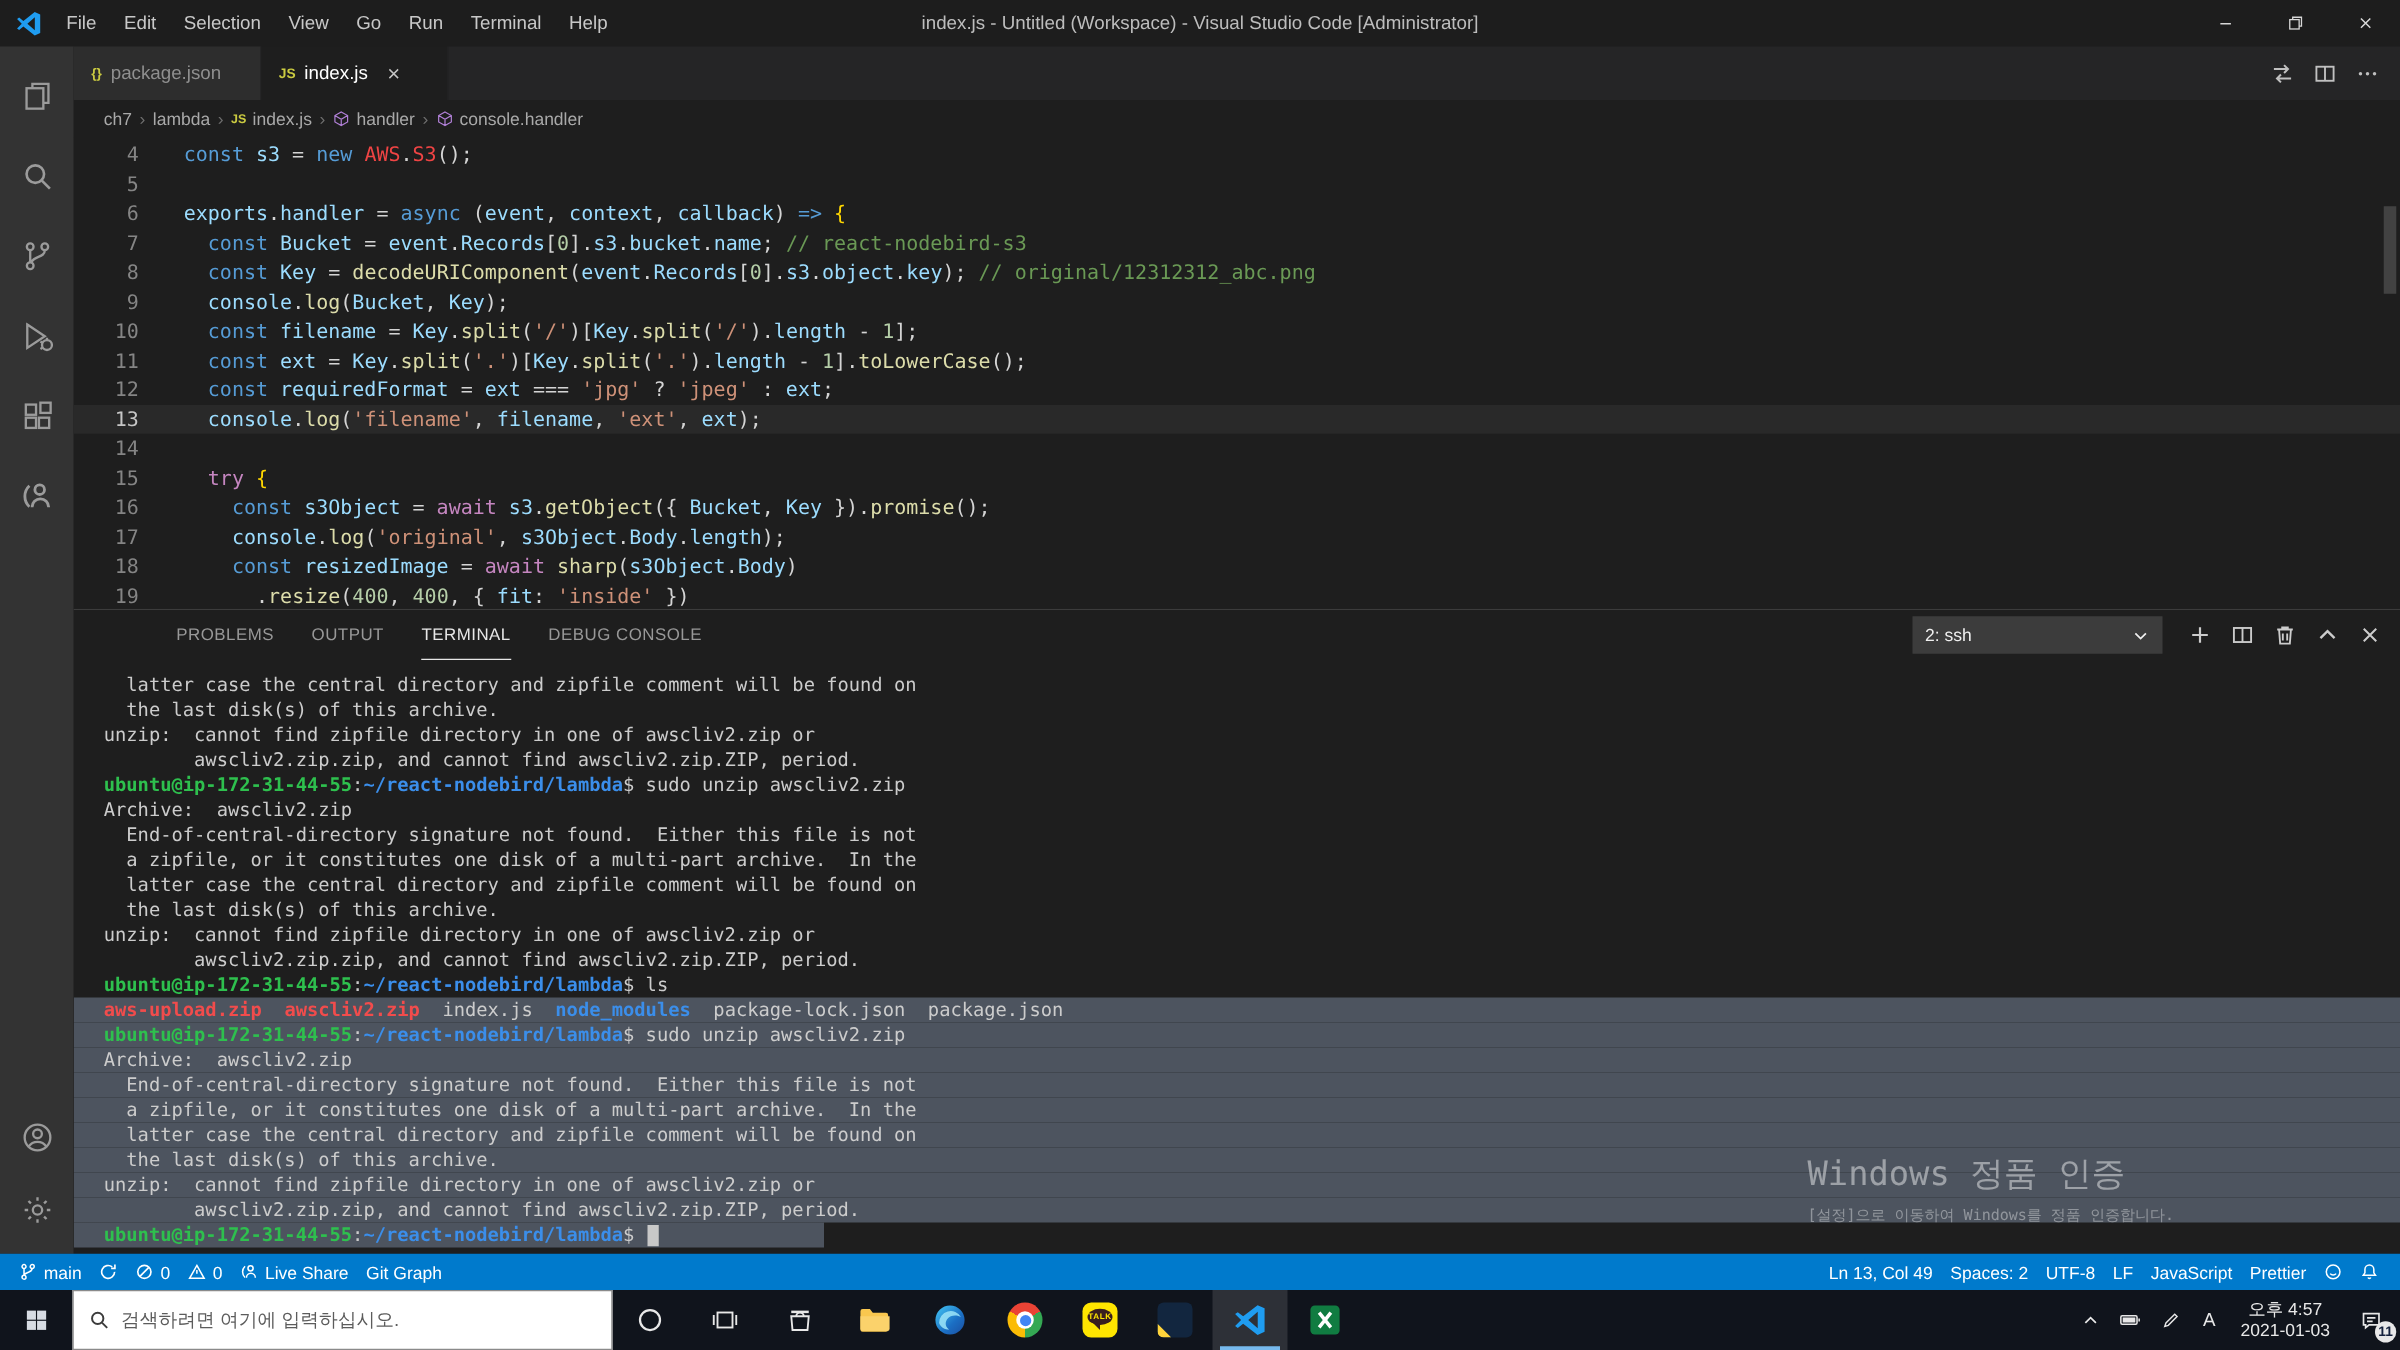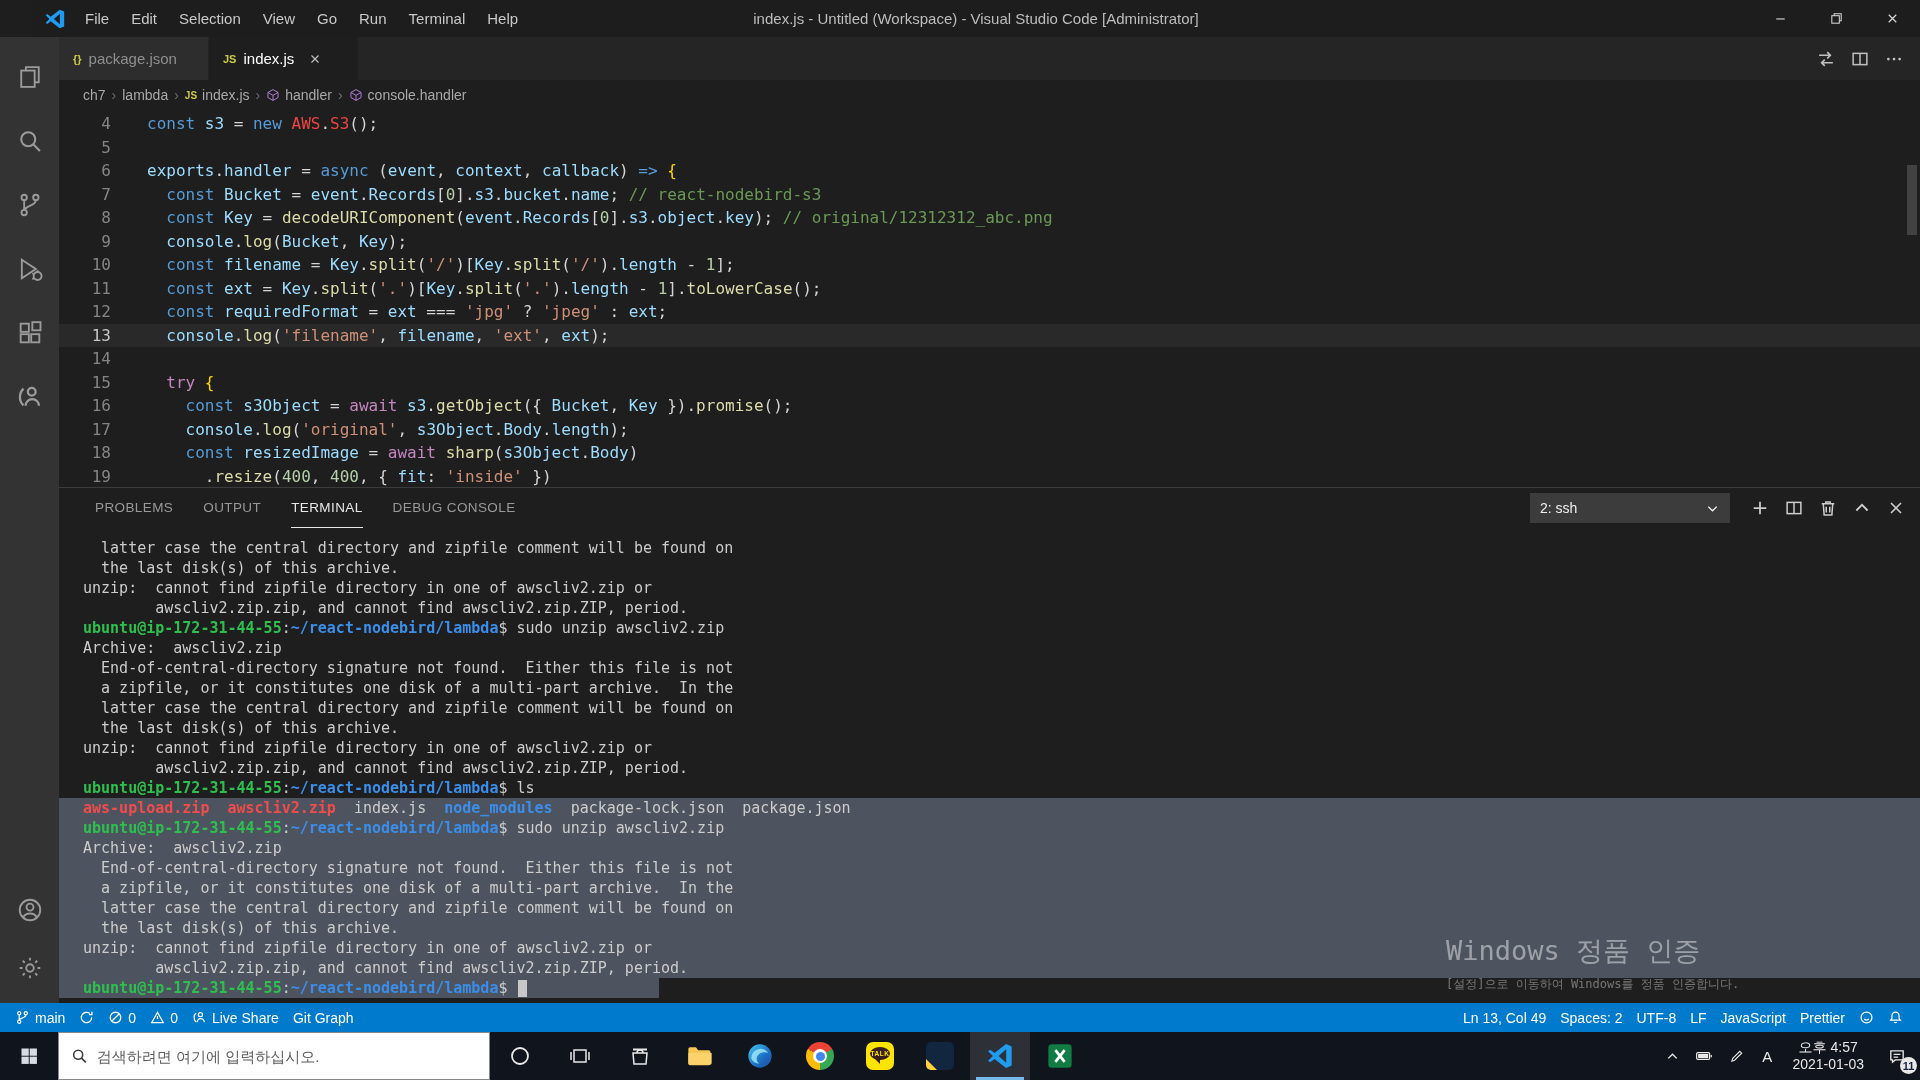--- a/index.html
+++ b/index.html
@@ -9,7 +9,7 @@
 
   
   .titlebar { flex:0 0 37px; background:#1d1d1d; display:flex; align-items:center;
-              font-size:15px; color:#c8c8c8; position:relative;margin-left:32px; }
+              font-size:15px; color:#c8c8c8; position:relative; }
   .ic14{width:14px;height:14px;display:block} .ic15{width:15px;height:15px;display:block}
   .ic18{width:18px;height:18px;display:block} .ic20{width:20px;height:20px;display:block}
   .ic22{width:22px;height:22px;display:block} .ic24{width:24px;height:24px;display:block}

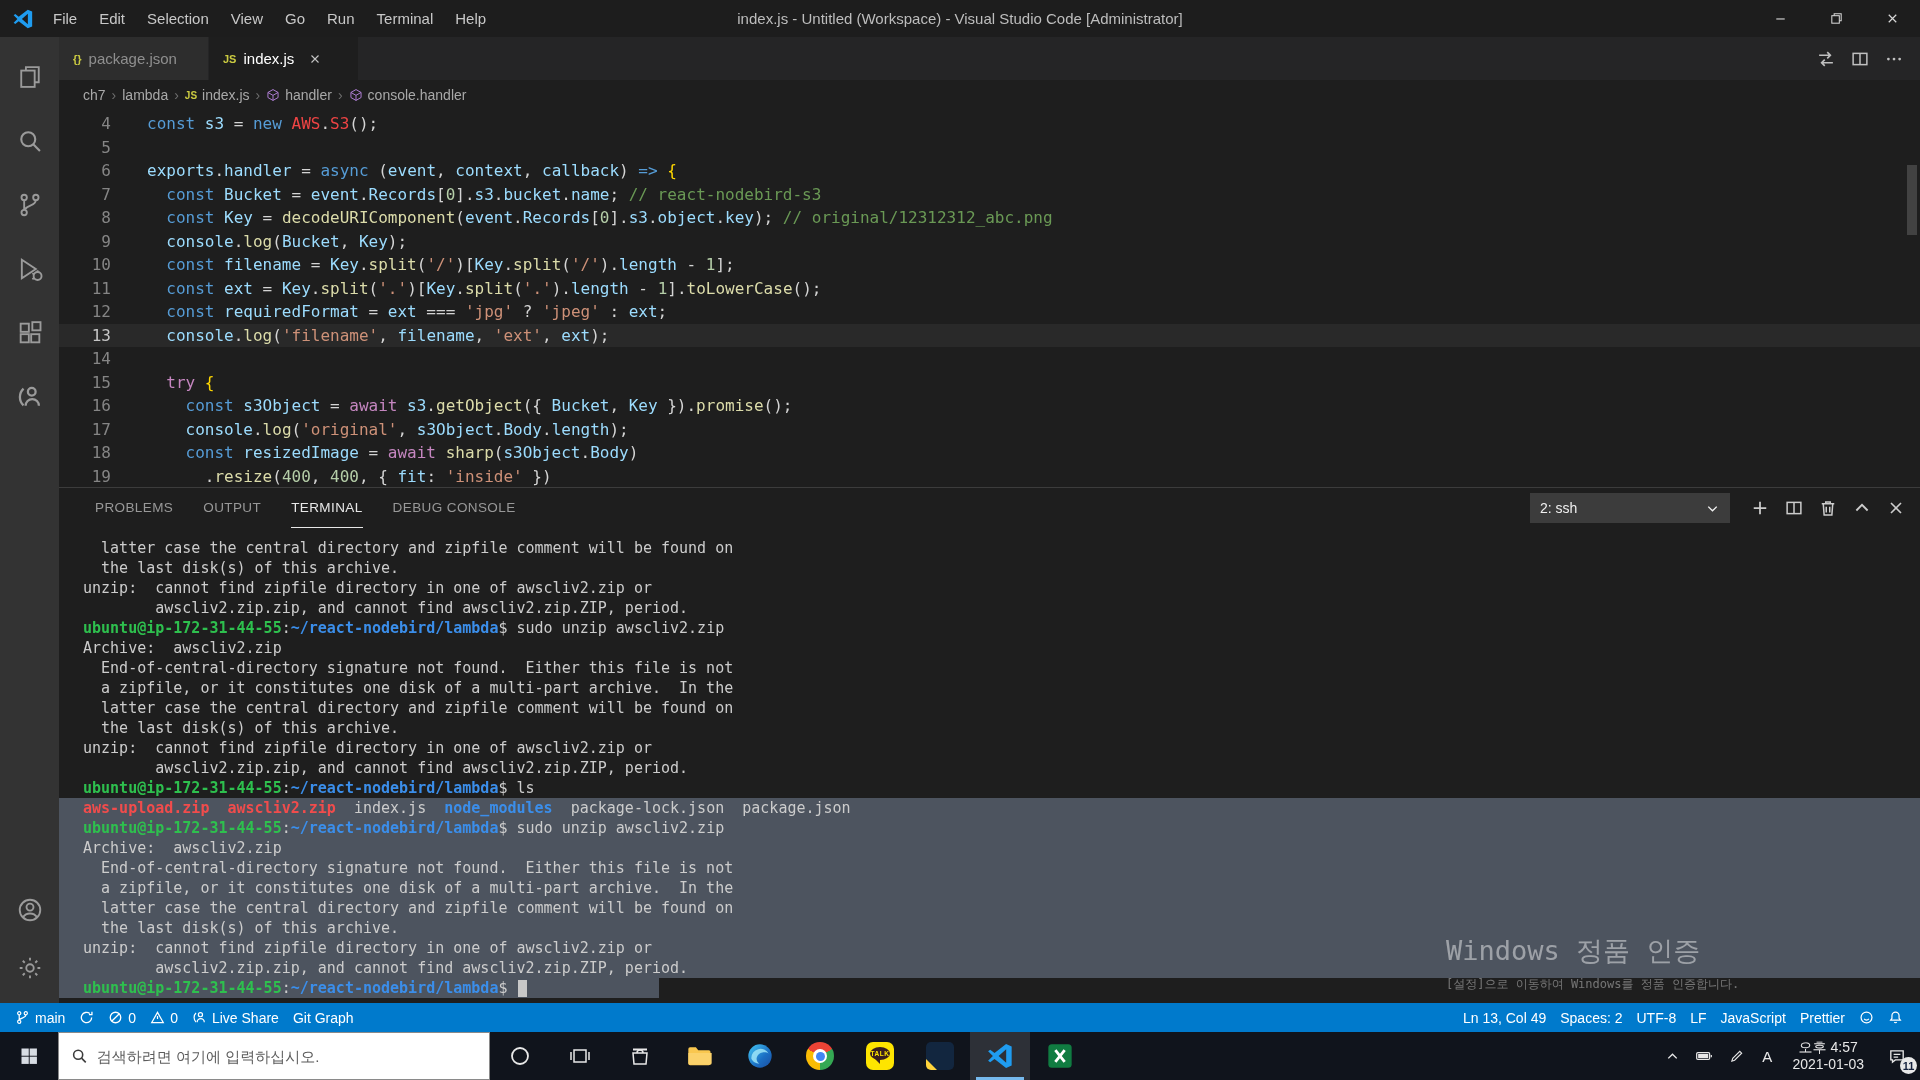--- a/index.html
+++ b/index.html
@@ -72,7 +72,7 @@
            background:#1e1e1e; }
   .panel-header { flex:0 0 40px; display:flex; align-items:center; padding:0 14px 0 36px; }
   .panel-tabs { display:flex; gap:30px; height:100%; align-items:center; font-size:13.5px;
-                letter-spacing:0.4px; color:#989898; }
+                letter-spacing:0.4px; color:#989898;margin-left:46px; }
   .panel-tab { height:100%; display:flex; align-items:center; border-bottom:1px solid transparent; }
   .panel-tab.active { color:#e7e7e7; border-bottom-color:#e7e7e7; }
   .panel-controls { margin-left:auto; display:flex; align-items:center; gap:14px; color:#cccccc; }

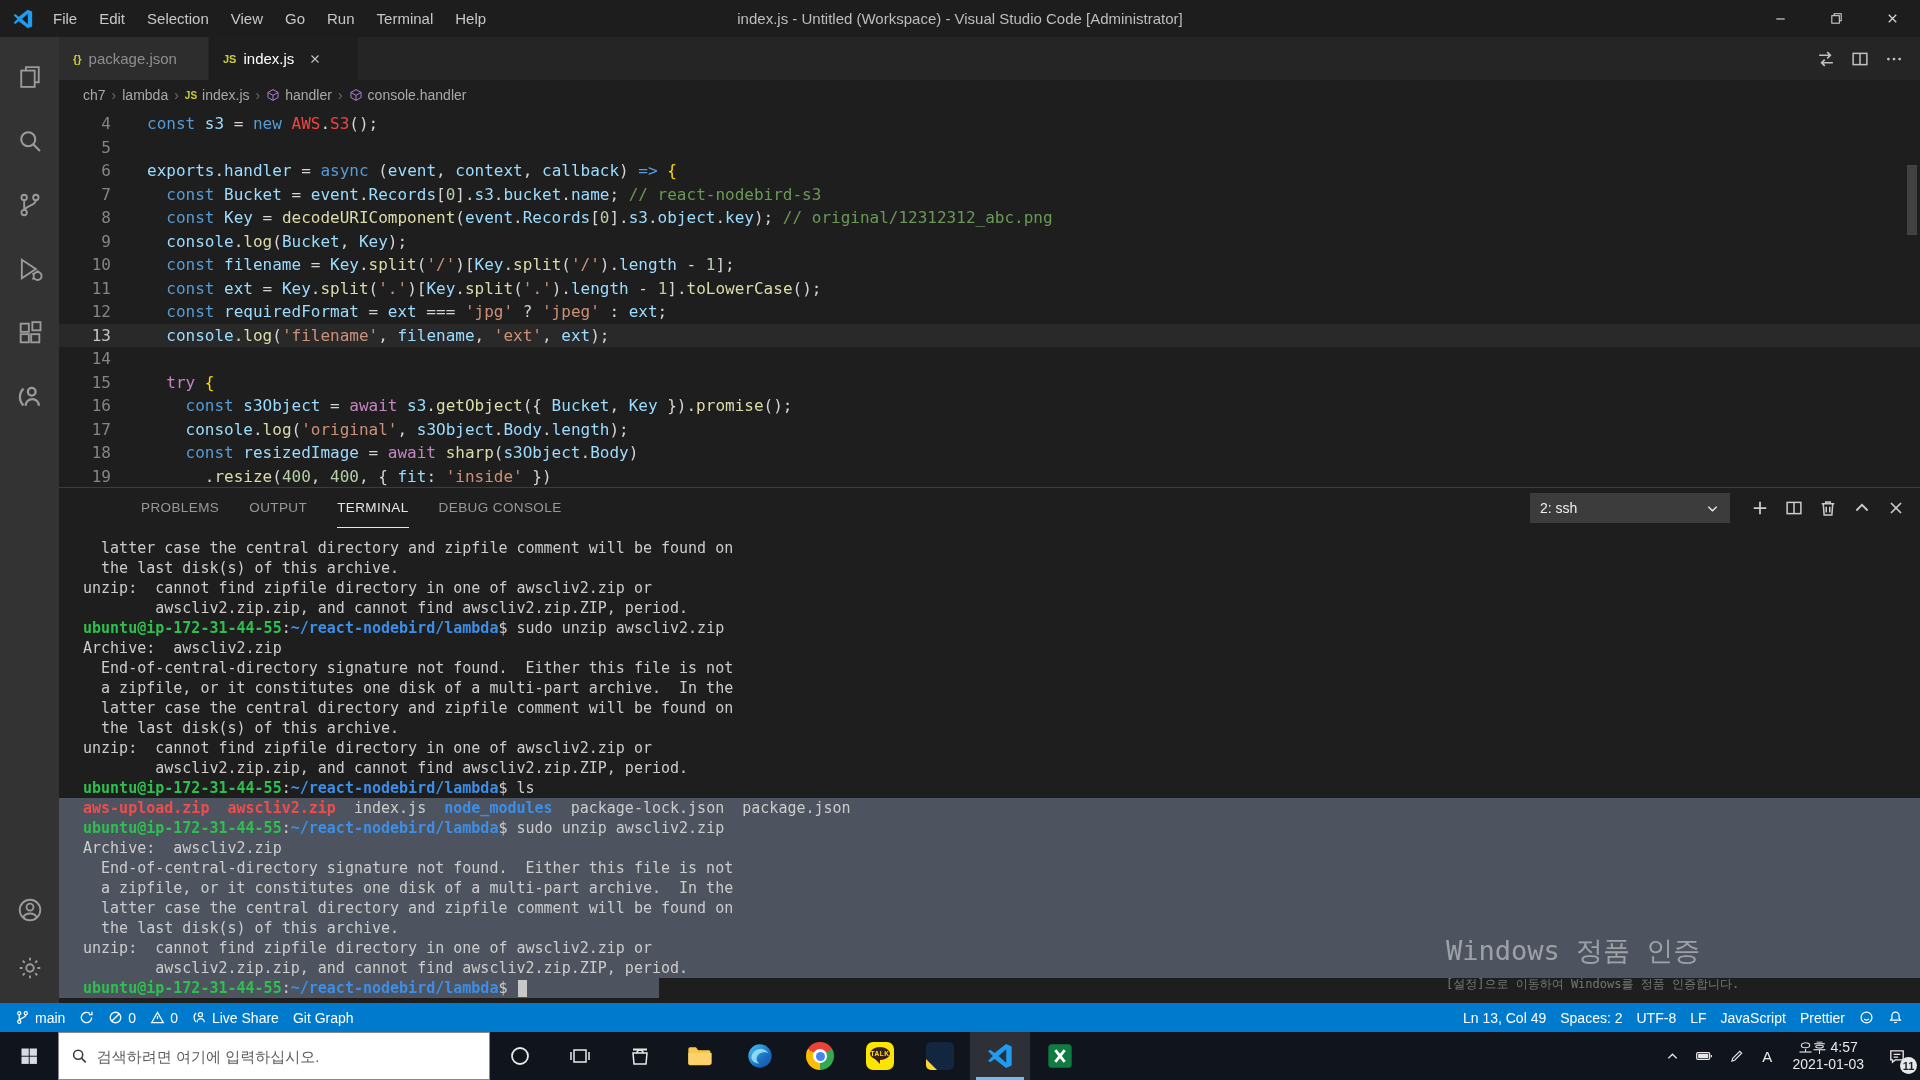--- a/index.html
+++ b/index.html
@@ -88,7 +88,7 @@
   .tm-b{color:#3b8eea;font-weight:bold} .tm-r{color:#f14c4c;font-weight:bold}
   .cursor { display:inline-block; width:9px; height:17px; background:#c8c8c8;
             vertical-align:middle; margin-left:1px; }
-  .watermark { position:absolute; left:1387px; top:405px; }
+  .watermark { position:absolute; left:1387px; top:393px; }
   .wm1 { font-size:27px; color:rgba(255,255,255,0.45); }
   .wm2 { font-size:12px; color:rgba(255,255,255,0.38); margin-top:7px; }
 

